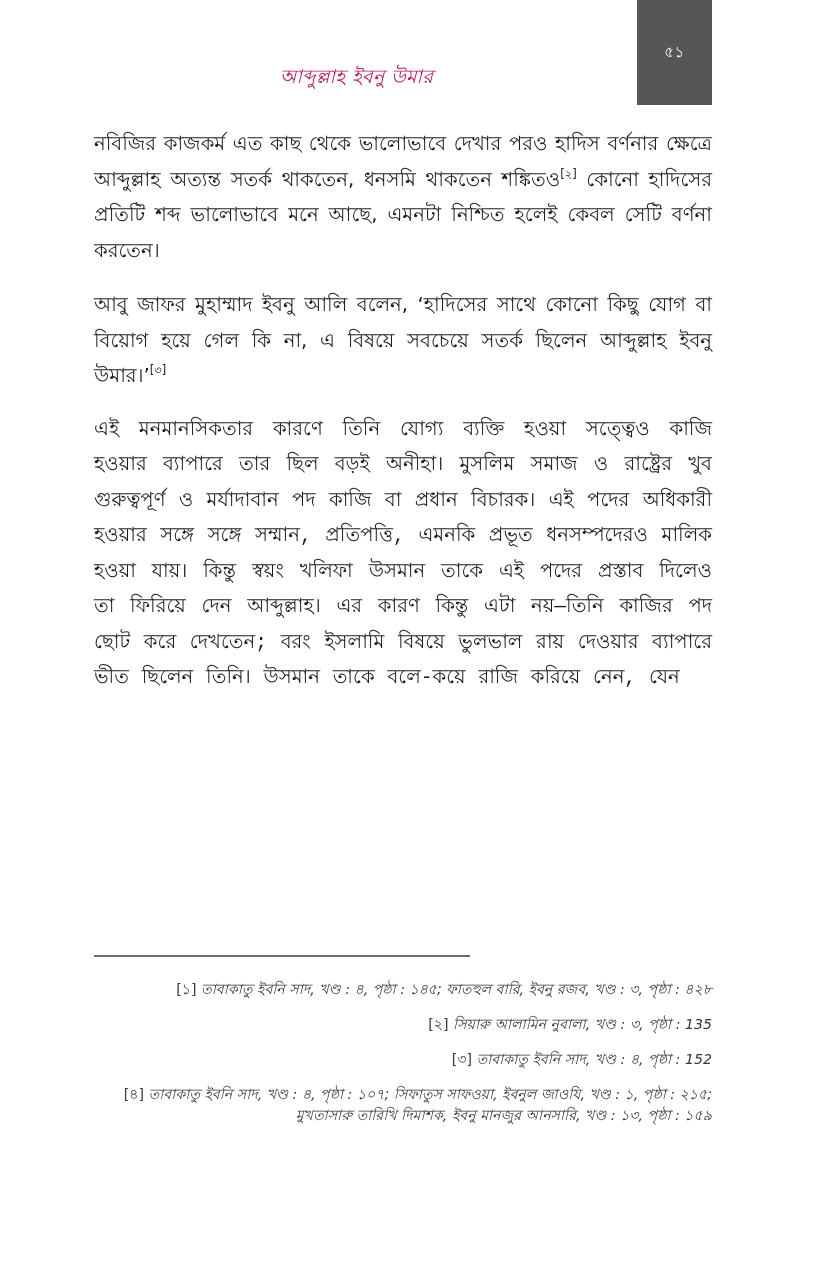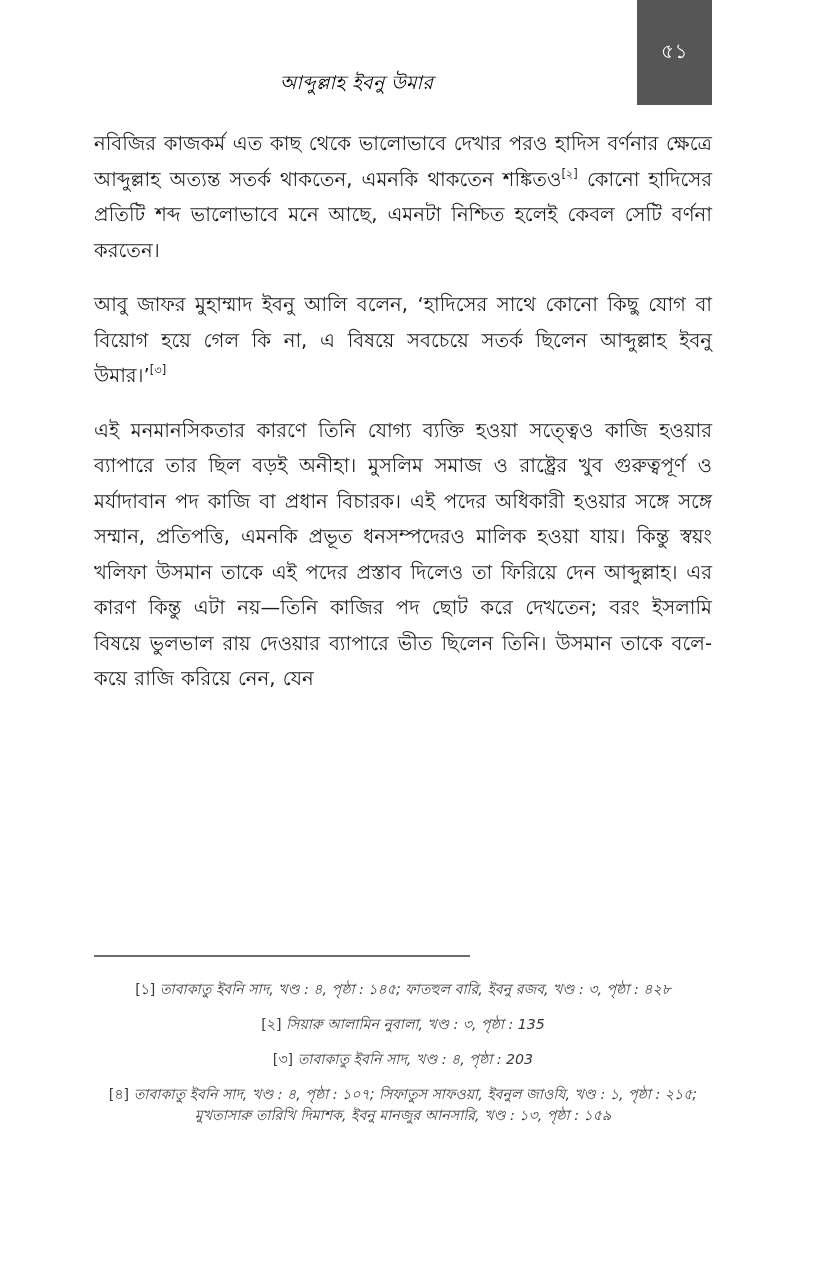--- a/index.html
+++ b/index.html
@@ -30,7 +30,7 @@
   }
   #page-number-box .num {
     color: #ffffff;
-    font-size: 20px;
+    font-size: 15px;
     font-family: "DejaVu Sans", sans-serif;
     letter-spacing: 0.5px;
   }

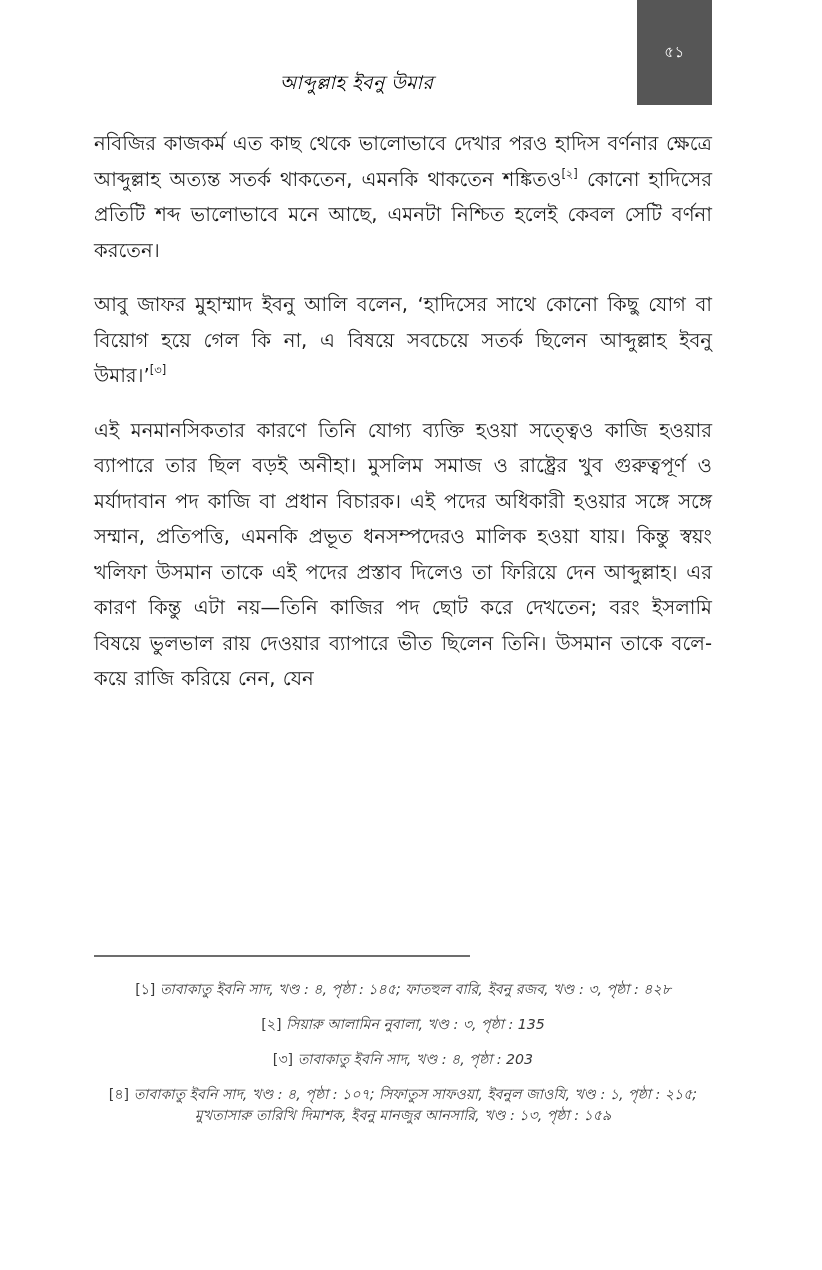--- a/index.html
+++ b/index.html
@@ -42,12 +42,11 @@
     left: 94px;
     width: 525px;
     text-align: center;
-    color: #000000;
+    color: #be185d;
     font-style: italic;
     font-size: 19px;
     font-family: "DejaVu Sans", sans-serif;
     letter-spacing: 0.3px;
-    margin-top: 6px;
   }
 
   

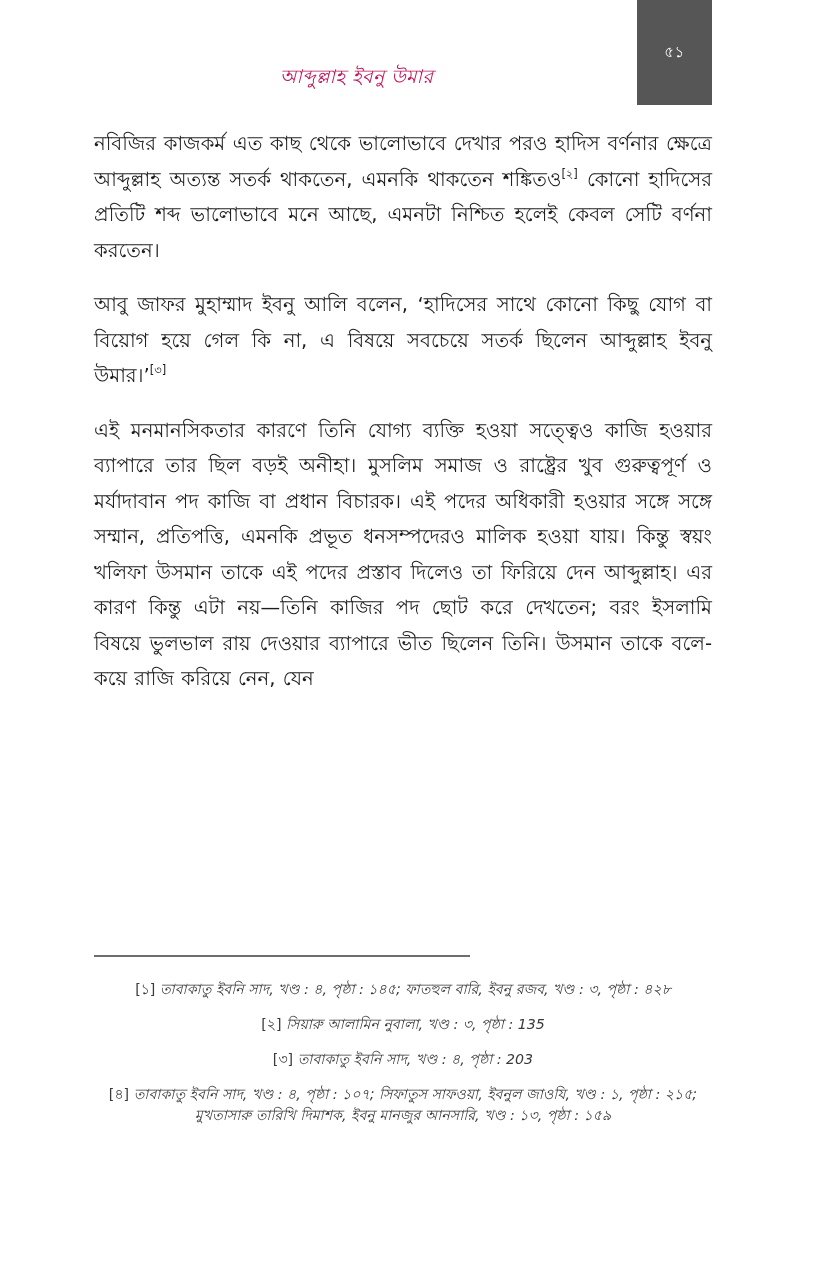--- a/index.html
+++ b/index.html
@@ -121,7 +121,7 @@
 
 
 
-  <p class="para"><span>নবিজির কাজকর্ম এত কাছ থেকে ভালোভাবে দেখার পরও হাদিস বর্ণনার ক্ষেত্রে আব্দুল্লাহ অত্যন্ত সতর্ক থাকতেন, এমনকি থাকতেন শঙ্কিতও</span><span class="fn-ref">[২]</span><span> কোনো হাদিসের প্রতিটি শব্দ ভালোভাবে মনে আছে, এমনটা নিশ্চিত হলেই কেবল সেটি বর্ণনা করতেন।</span></p>
+  <p class="para"><span>নবিজির কাজকর্ম এত কাছ থেকে ভালোভাবে দেখার পরও হাদিস বর্ণনার ক্ষেত্রে আব্দুল্লাহ অত্যন্ত সতর্ক থাকতেন, ধনসমি থাকতেন শঙ্কিতও</span><span class="fn-ref">[২]</span><span> কোনো হাদিসের প্রতিটি শব্দ ভালোভাবে মনে আছে, এমনটা নিশ্চিত হলেই কেবল সেটি বর্ণনা করতেন।</span></p>
 
   <p class="para"><span>আবু জাফর মুহাম্মাদ ইবনু আলি বলেন, ‘হাদিসের সাথে কোনো কিছু যোগ বা বিয়োগ হয়ে গেল কি না, এ বিষয়ে সবচেয়ে সতর্ক ছিলেন আব্দুল্লাহ ইবনু উমার।’</span><span class="fn-ref">[৩]</span></p>
 

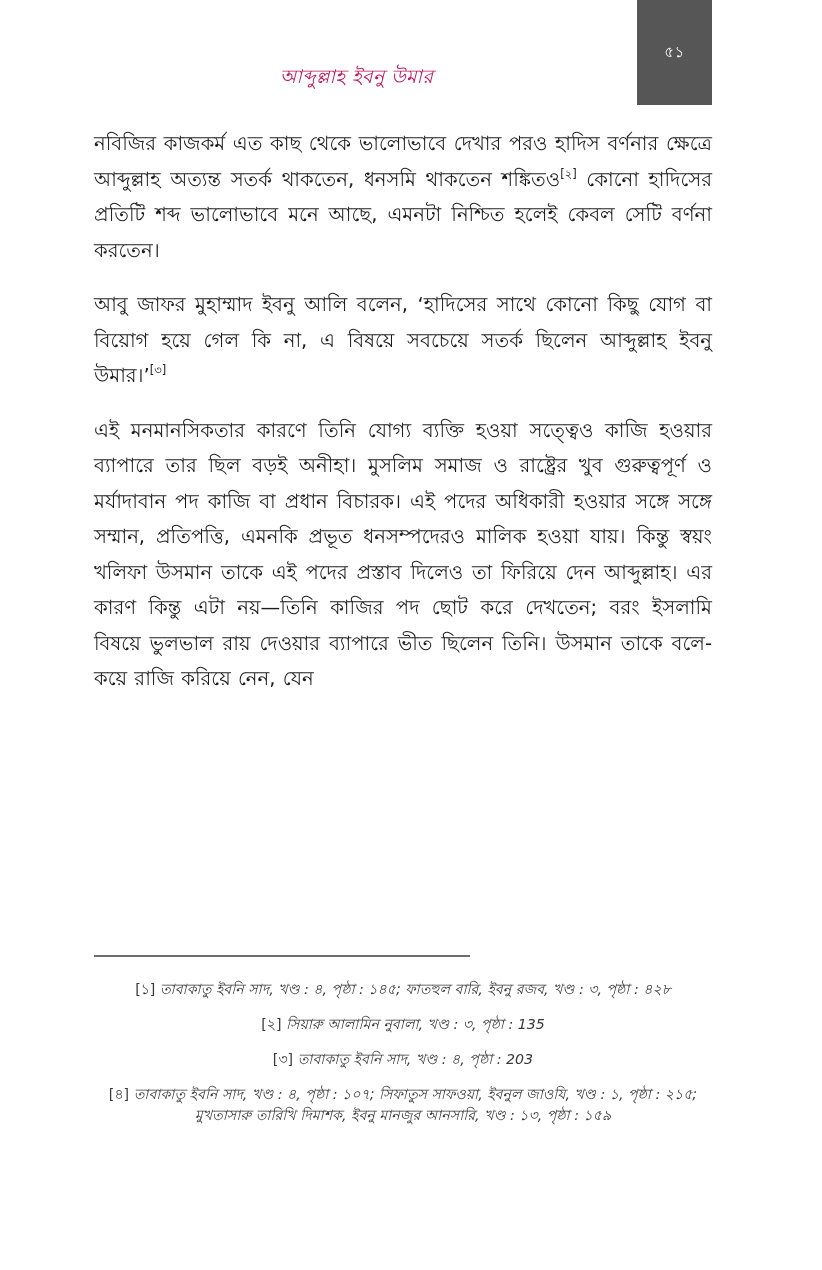--- a/index.html
+++ b/index.html
@@ -69,6 +69,7 @@
   }
   .para.last {
     margin-bottom: 13px;
+    font-family: Liberation Mono, monospace;
   }
   .fn-ref {
     font-size: 11.5px;

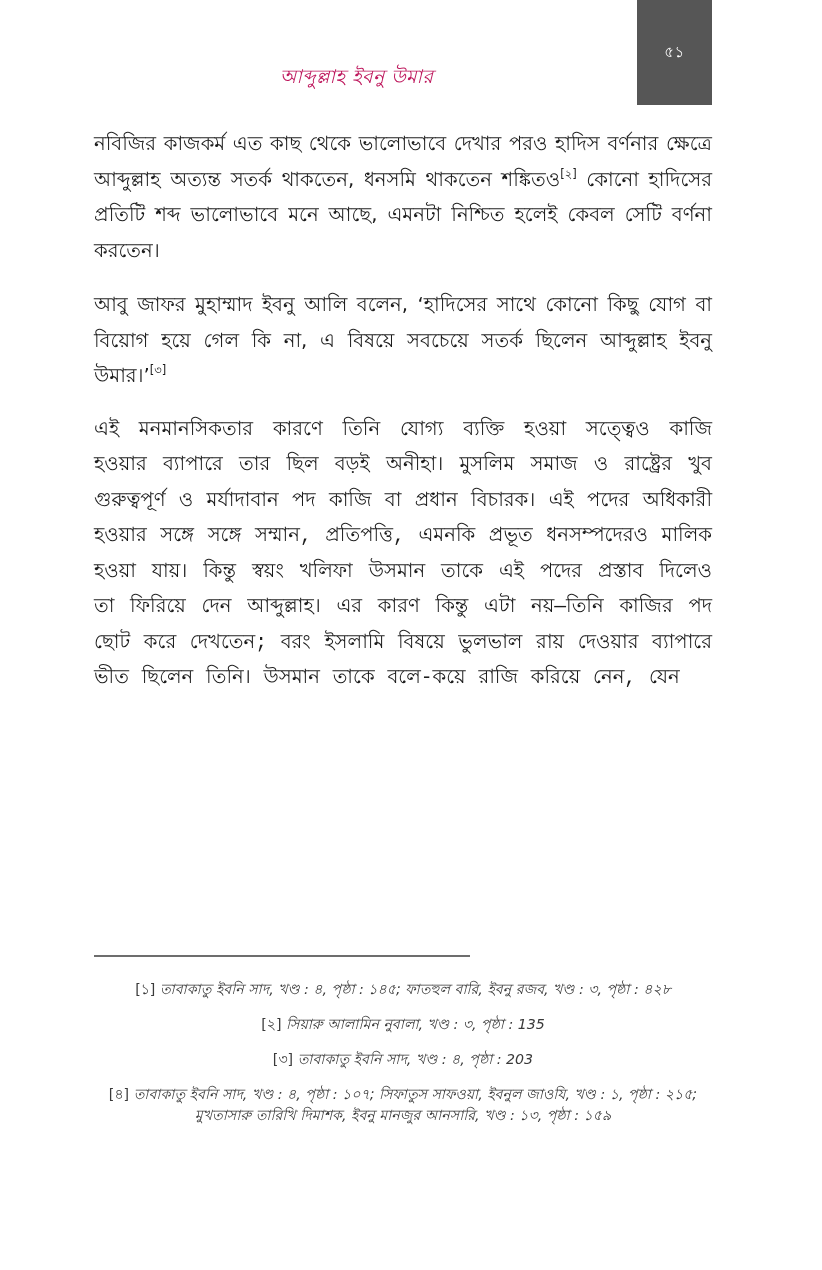--- a/index.html
+++ b/index.html
@@ -97,7 +97,7 @@
     font-family: "DejaVu Sans", sans-serif;
     color: #3a3a3a;
     margin: 0 0 14px 0;
-    text-align: center;
+    text-align: right;
   }
   .footnote.last {
     margin-bottom: 0;

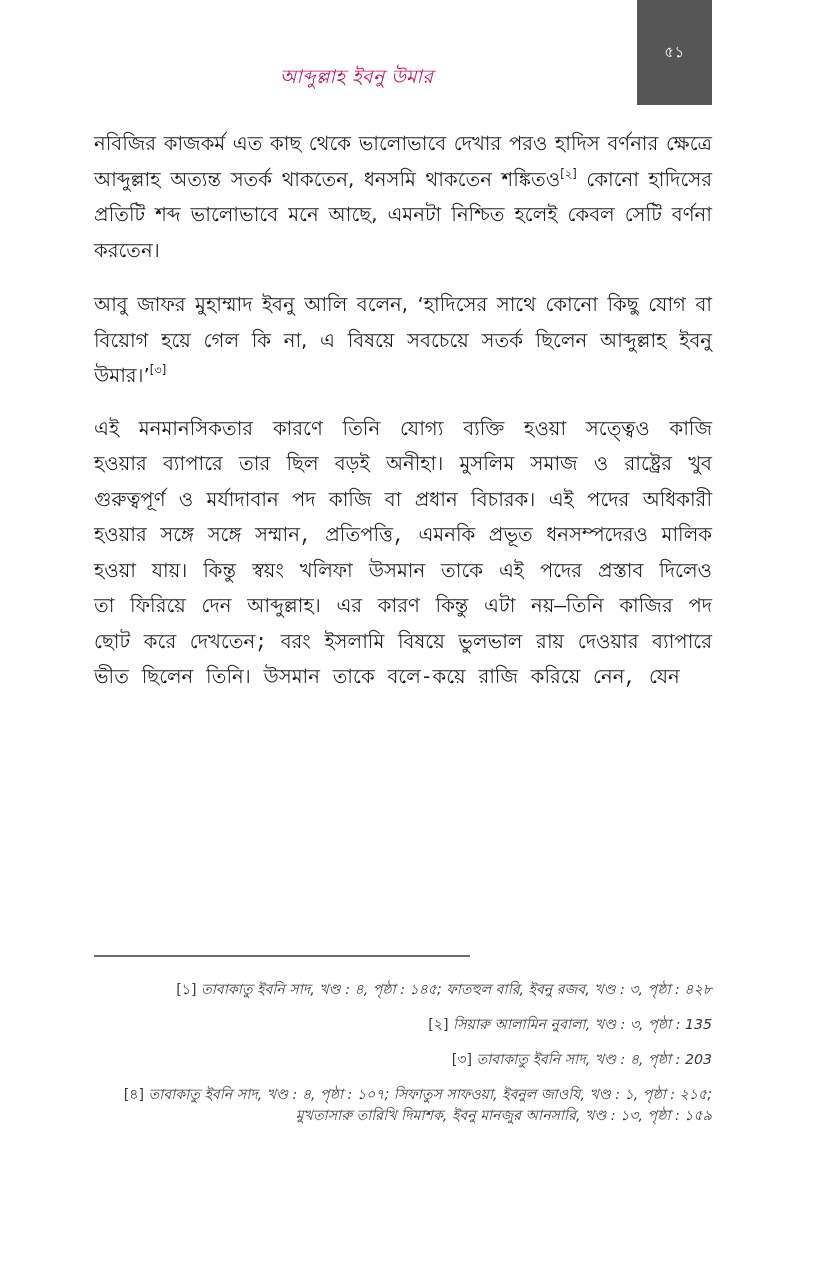--- a/index.html
+++ b/index.html
@@ -147,7 +147,7 @@
 
   <div class="footnote">
     <span class="marker">[৩]</span>
-    <span class="src">তাবাকাতু ইবনি সাদ, খণ্ড : ৪, পৃষ্ঠা : 203</span>
+    <span class="src">তাবাকাতু ইবনি সাদ, খণ্ড : ৪, পৃষ্ঠা : 152</span>
   </div>
 
   <div class="footnote last">

